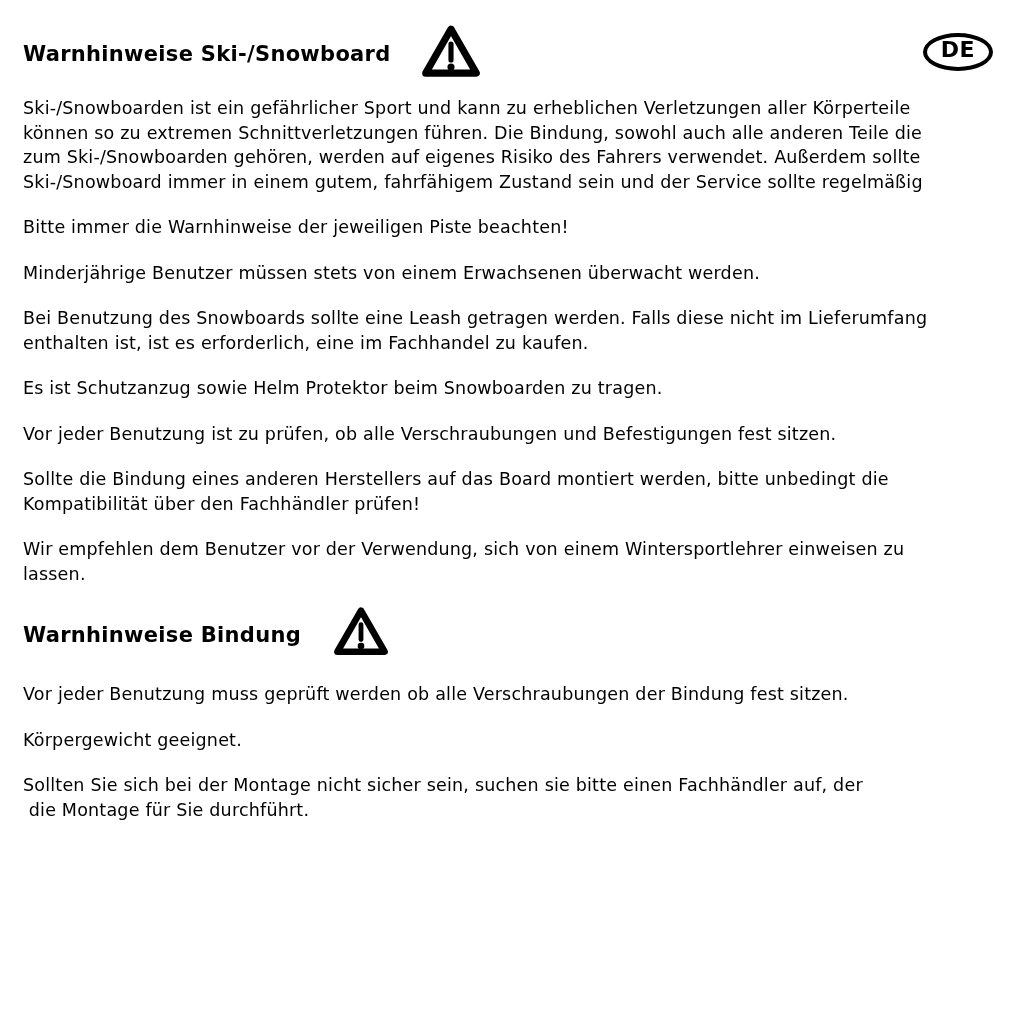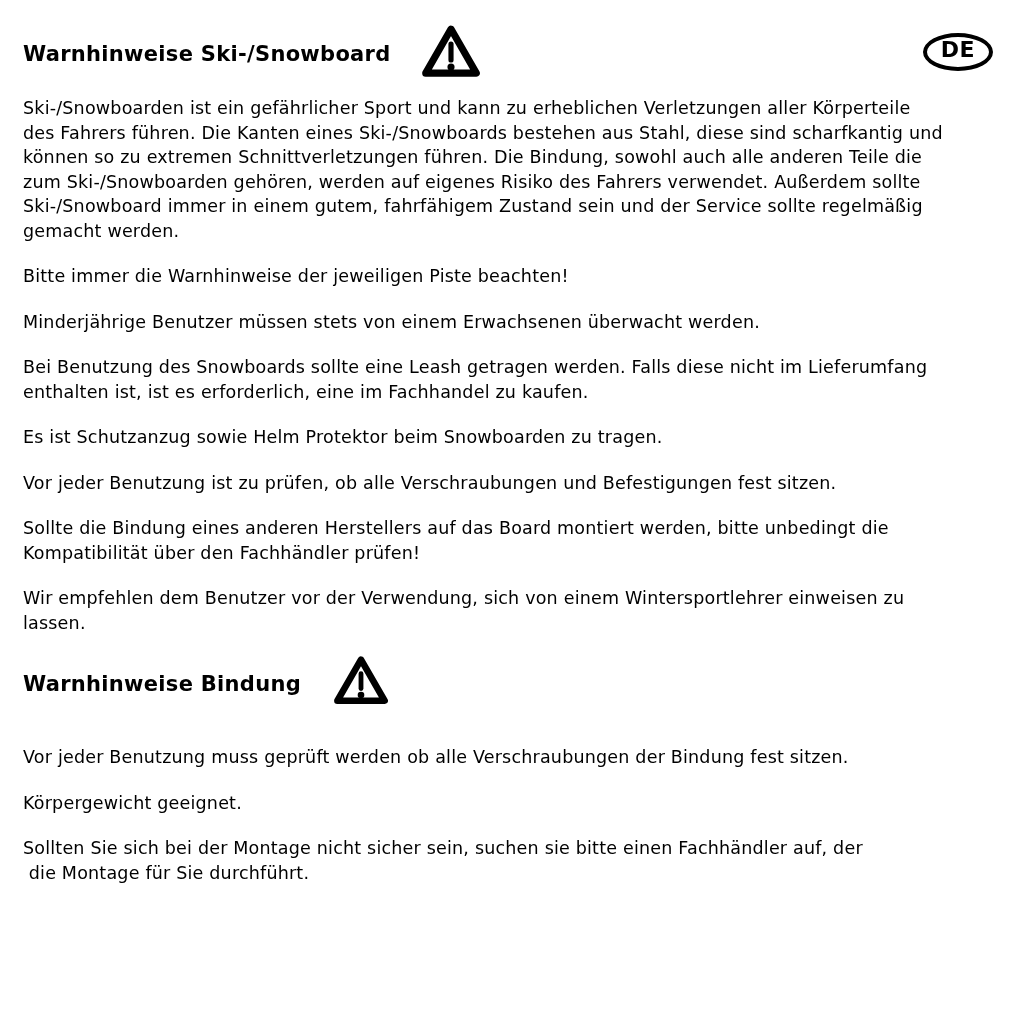--- a/index.html
+++ b/index.html
@@ -78,7 +78,6 @@
   <div class="content-1">
     <div class="para">
       <div class="line">Ski-/Snowboarden ist ein gefährlicher Sport und kann zu erheblichen Verletzungen aller Körperteile</div>
-      <div class="line">des Fahrers führen. Die Kanten eines Ski-/Snowboards bestehen aus Stahl, diese sind scharfkantig und</div>
       <div class="line">können so zu extremen Schnittverletzungen führen. Die Bindung, sowohl auch alle anderen Teile die</div>
       <div class="line">zum Ski-/Snowboarden gehören, werden auf eigenes Risiko des Fahrers verwendet. Außerdem sollte</div>
       <div class="line">Ski-/Snowboard immer in einem gutem, fahrfähigem Zustand sein und der Service sollte regelmäßig</div>

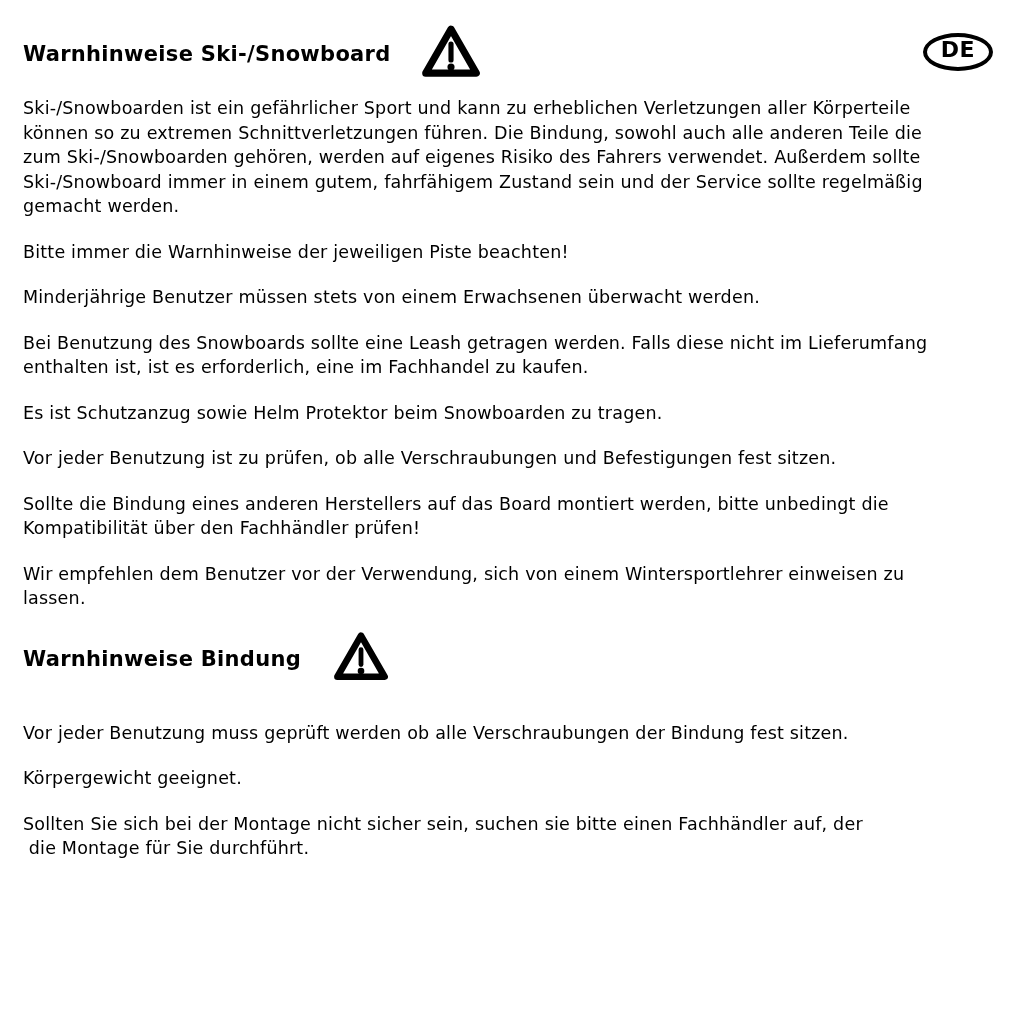--- a/index.html
+++ b/index.html
@@ -81,7 +81,6 @@
       <div class="line">können so zu extremen Schnittverletzungen führen. Die Bindung, sowohl auch alle anderen Teile die</div>
       <div class="line">zum Ski-/Snowboarden gehören, werden auf eigenes Risiko des Fahrers verwendet. Außerdem sollte</div>
       <div class="line">Ski-/Snowboard immer in einem gutem, fahrfähigem Zustand sein und der Service sollte regelmäßig</div>
-      <div class="line">gemacht werden.</div>
     </div>
     <div class="para">
       <div class="line">Bitte immer die Warnhinweise der jeweiligen Piste beachten!</div>

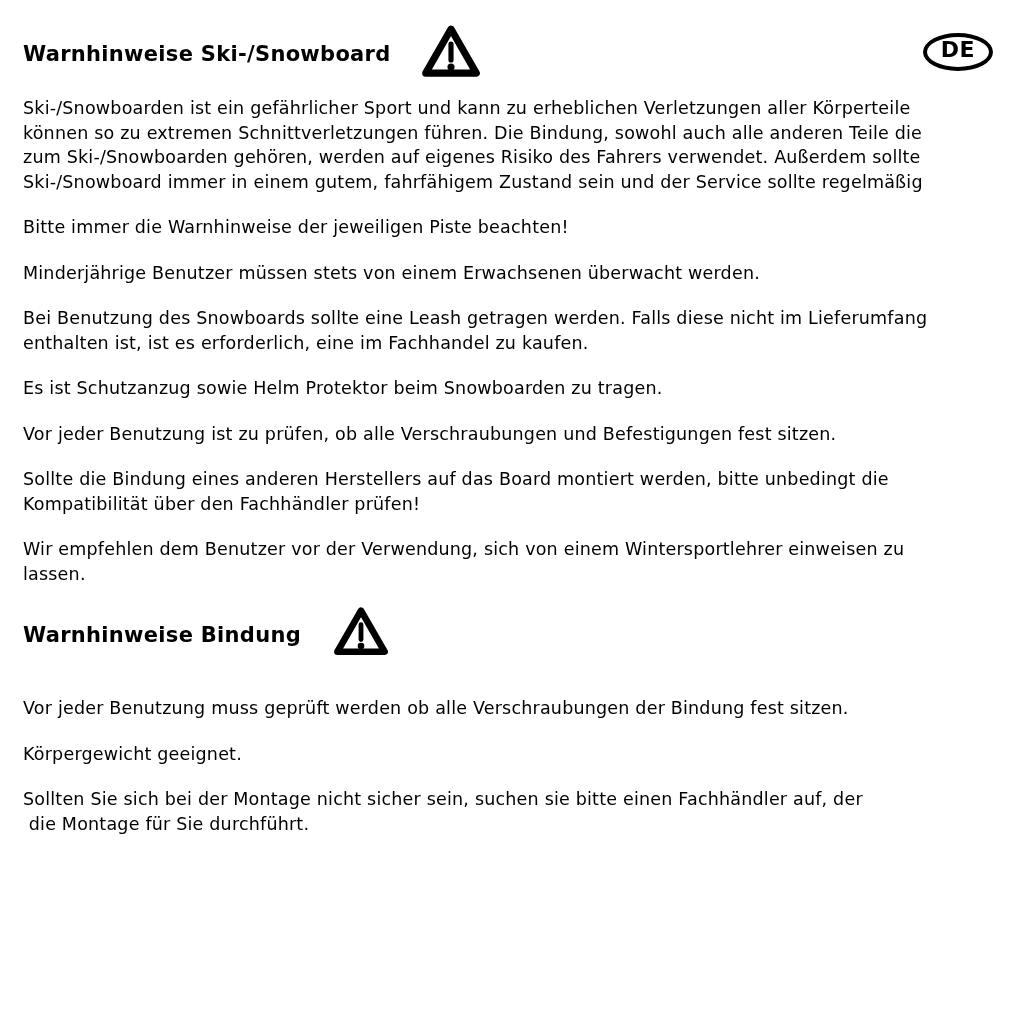--- a/index.html
+++ b/index.html
@@ -47,7 +47,7 @@
     letter-spacing: 0.5px;
   }
   .content-1 { margin-top: 13px; }
-  .content-2 { margin-top: 34px; }
+  .content-2 { margin-top: 20px; }
   .para { margin: 0 0 21px 0; }
   .line {
     font-size: 17.5px;

